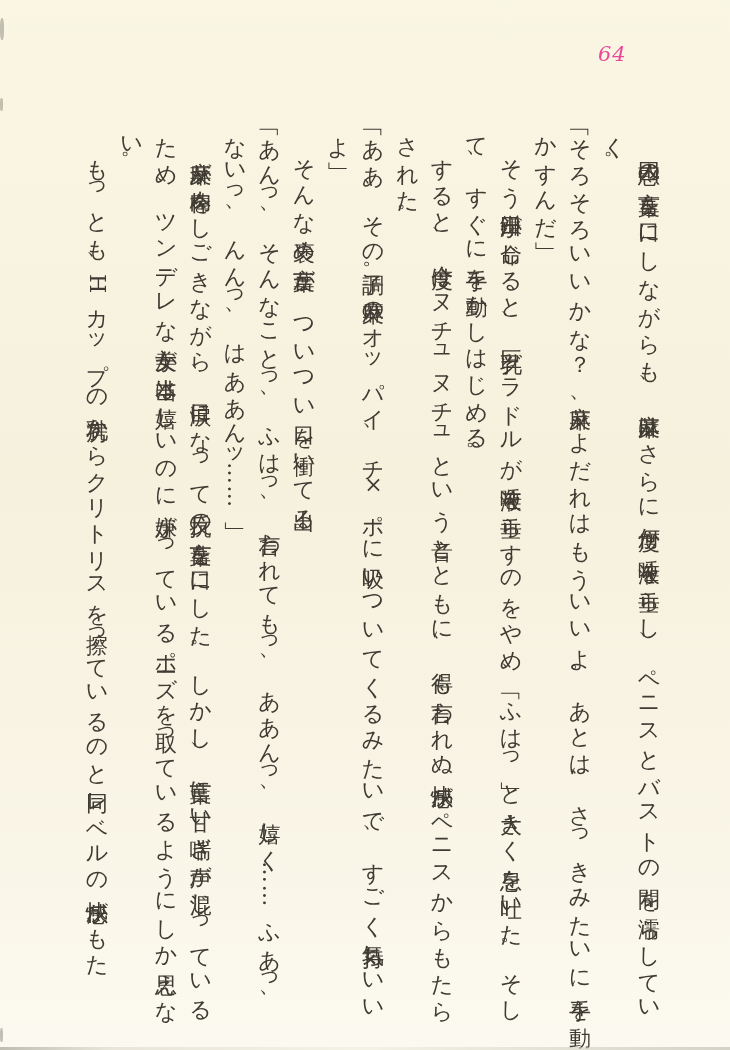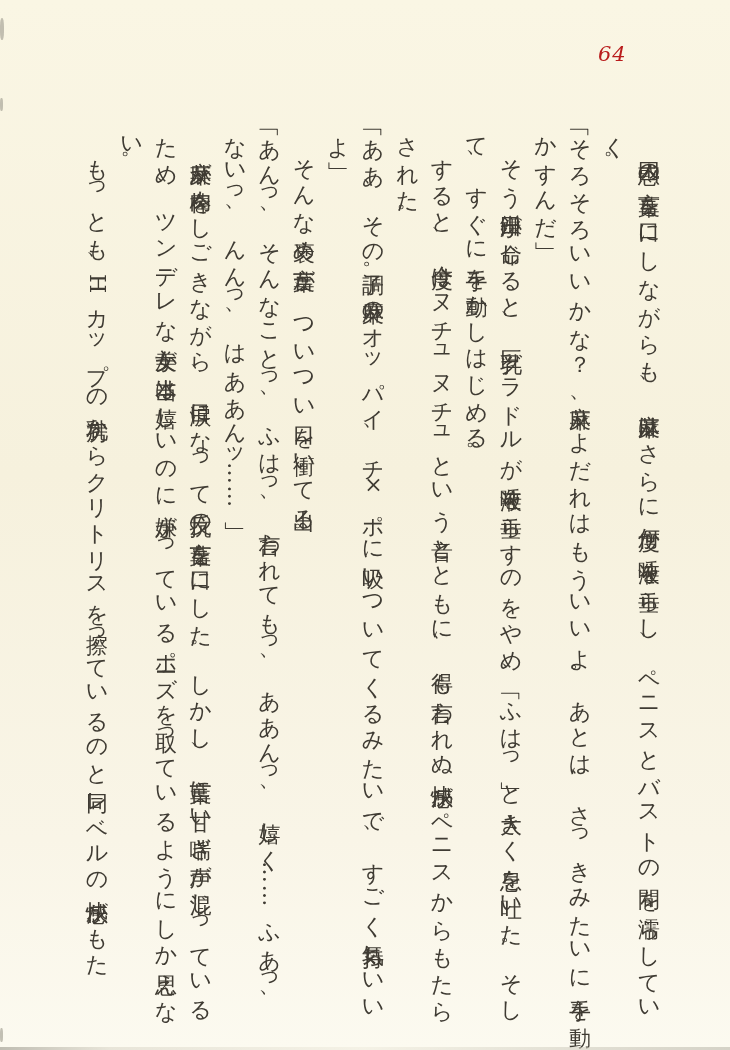--- a/index.html
+++ b/index.html
@@ -25,7 +25,7 @@
     font-style: italic;
     font-size: 21px;
     letter-spacing: 1px;
-    color: #b91c1c;
+    color: #ec4899;
   }
   .text-block {
     position: absolute;

